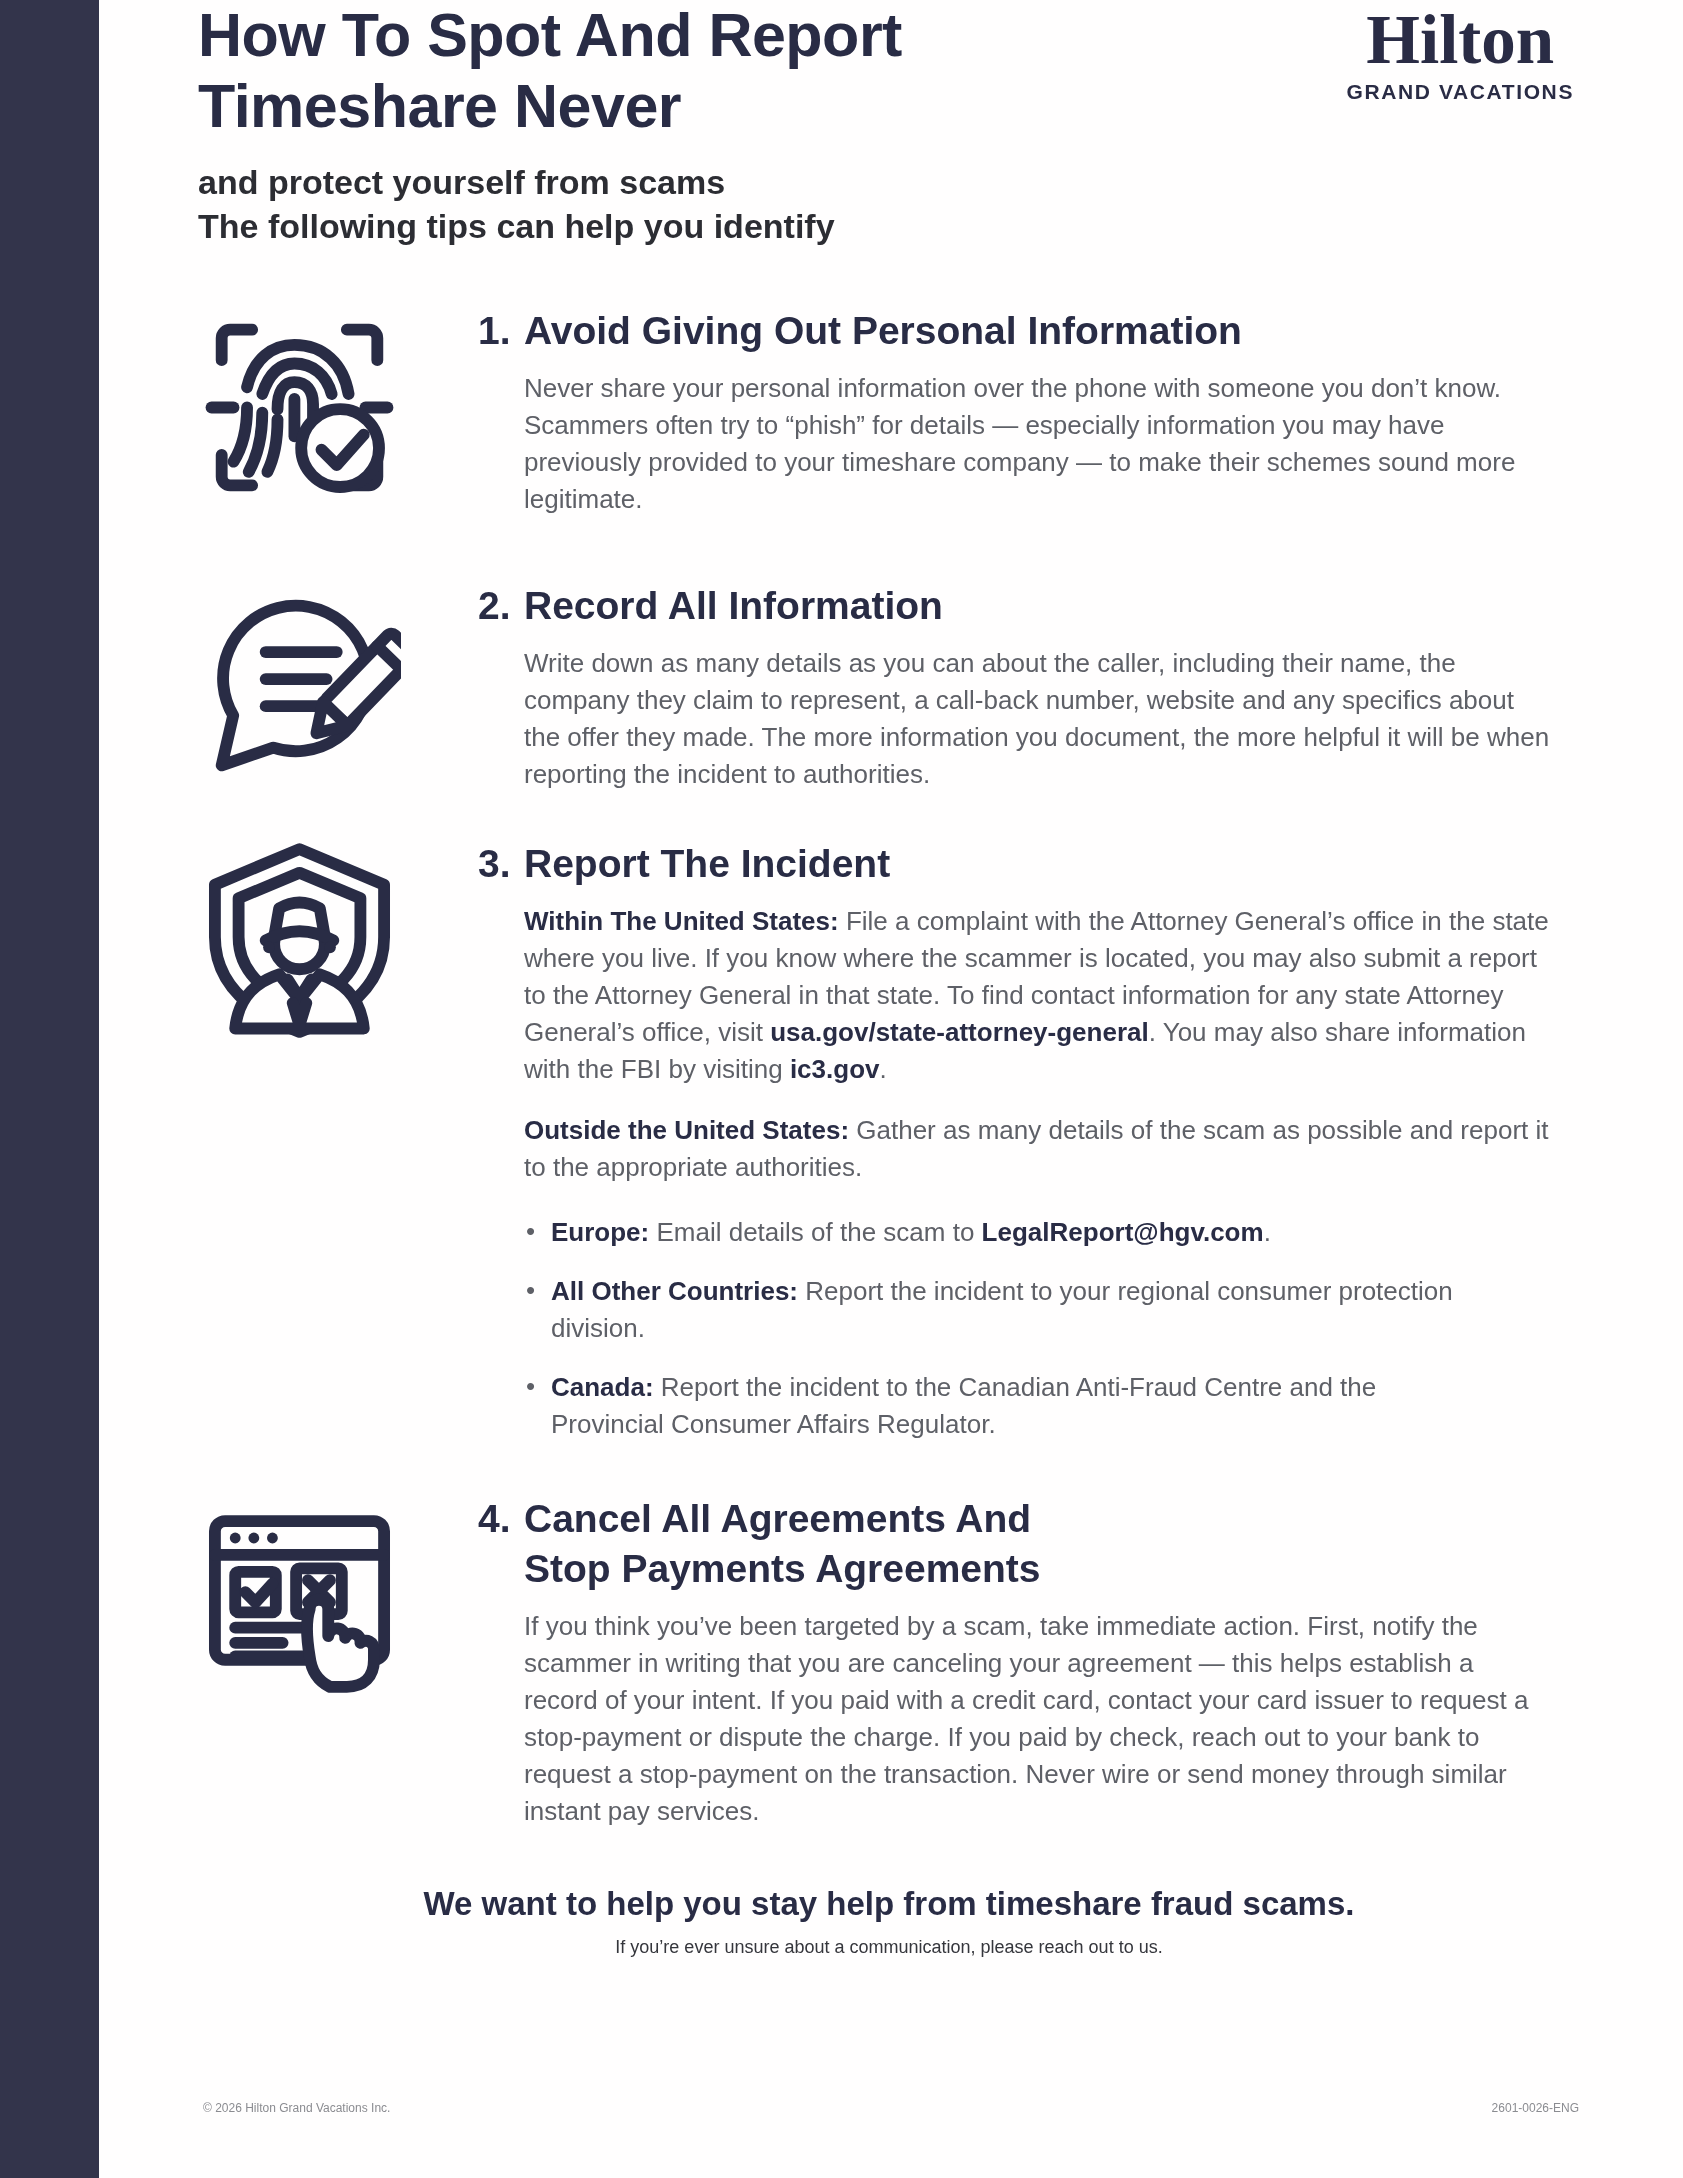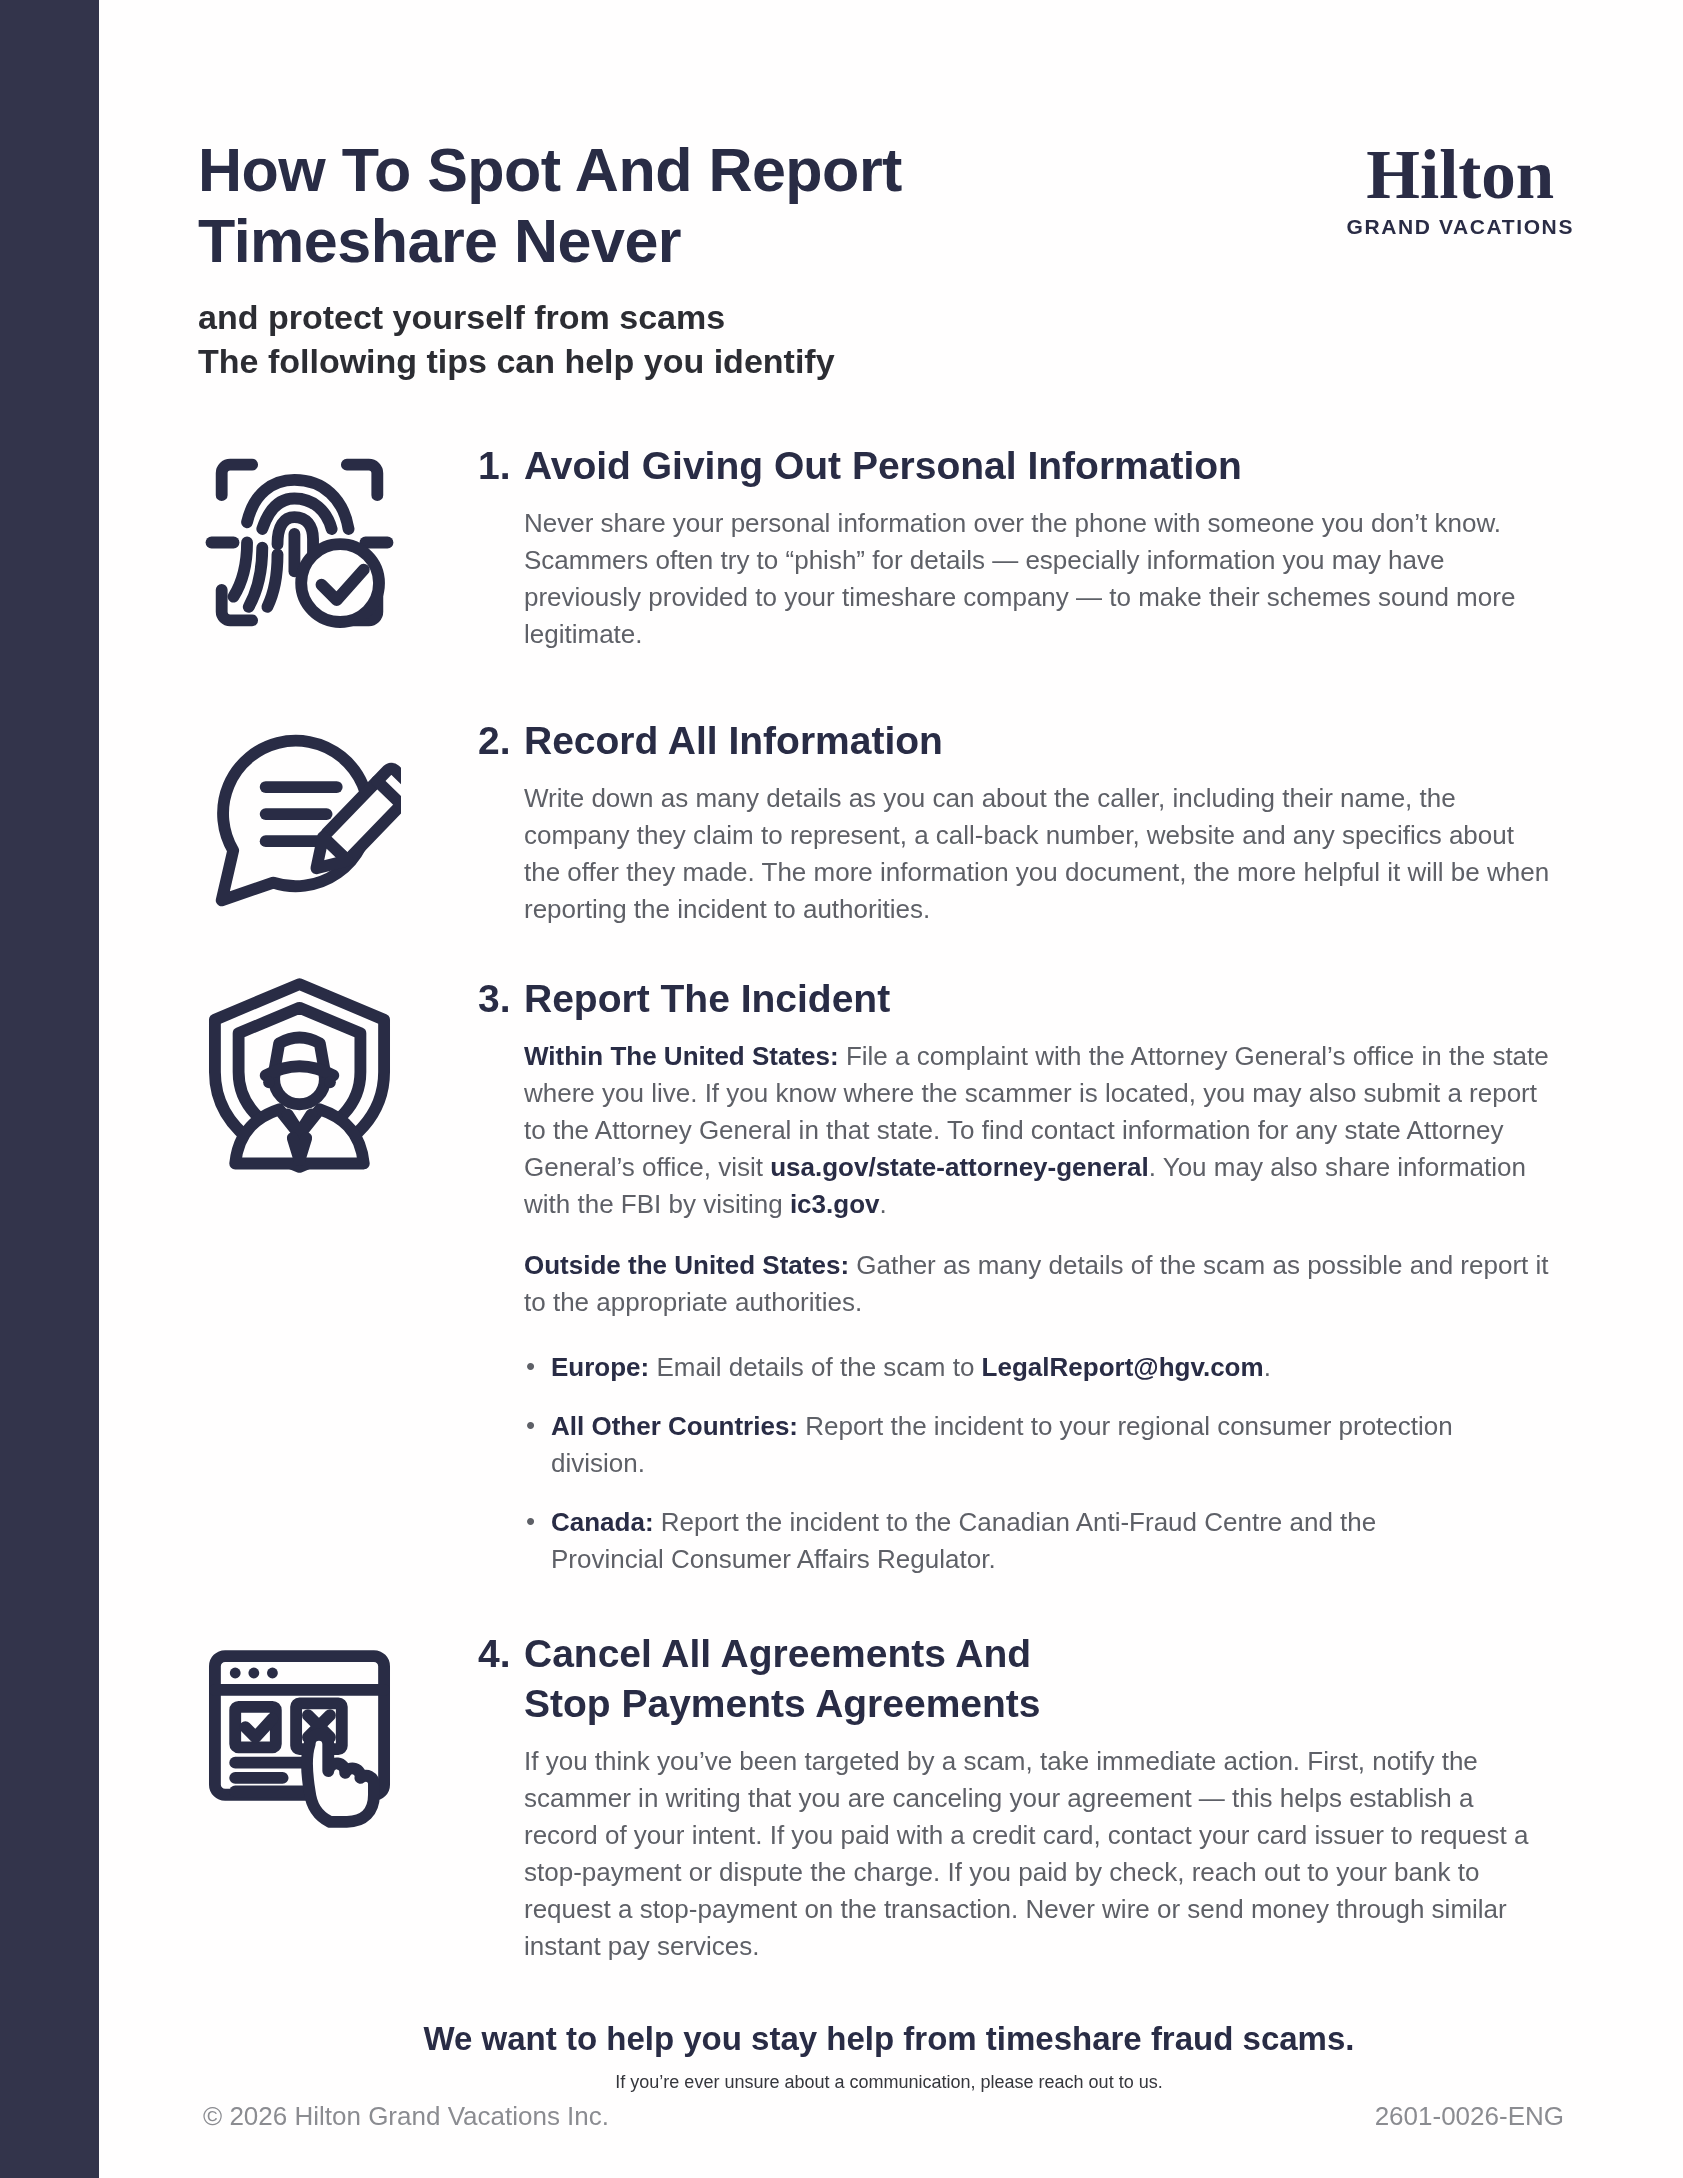--- a/index.html
+++ b/index.html
@@ -19,7 +19,7 @@
     position:absolute; left:198px; top:0; width:1382px;
   }
   
-  .header { display:flex; justify-content:space-between; align-items:flex-start; padding-top:135px; }
+  .header { display:flex; justify-content:space-between; align-items:flex-start; }
   .page-title { font-size:61px; font-weight:700; line-height:1.16; color:#292c45; letter-spacing:-0.5px; }
   .page-title span { display:block; }
   .subtitle { margin-top:18px; font-size:34px; font-weight:700; color:#2c2d33; line-height:1.32; }

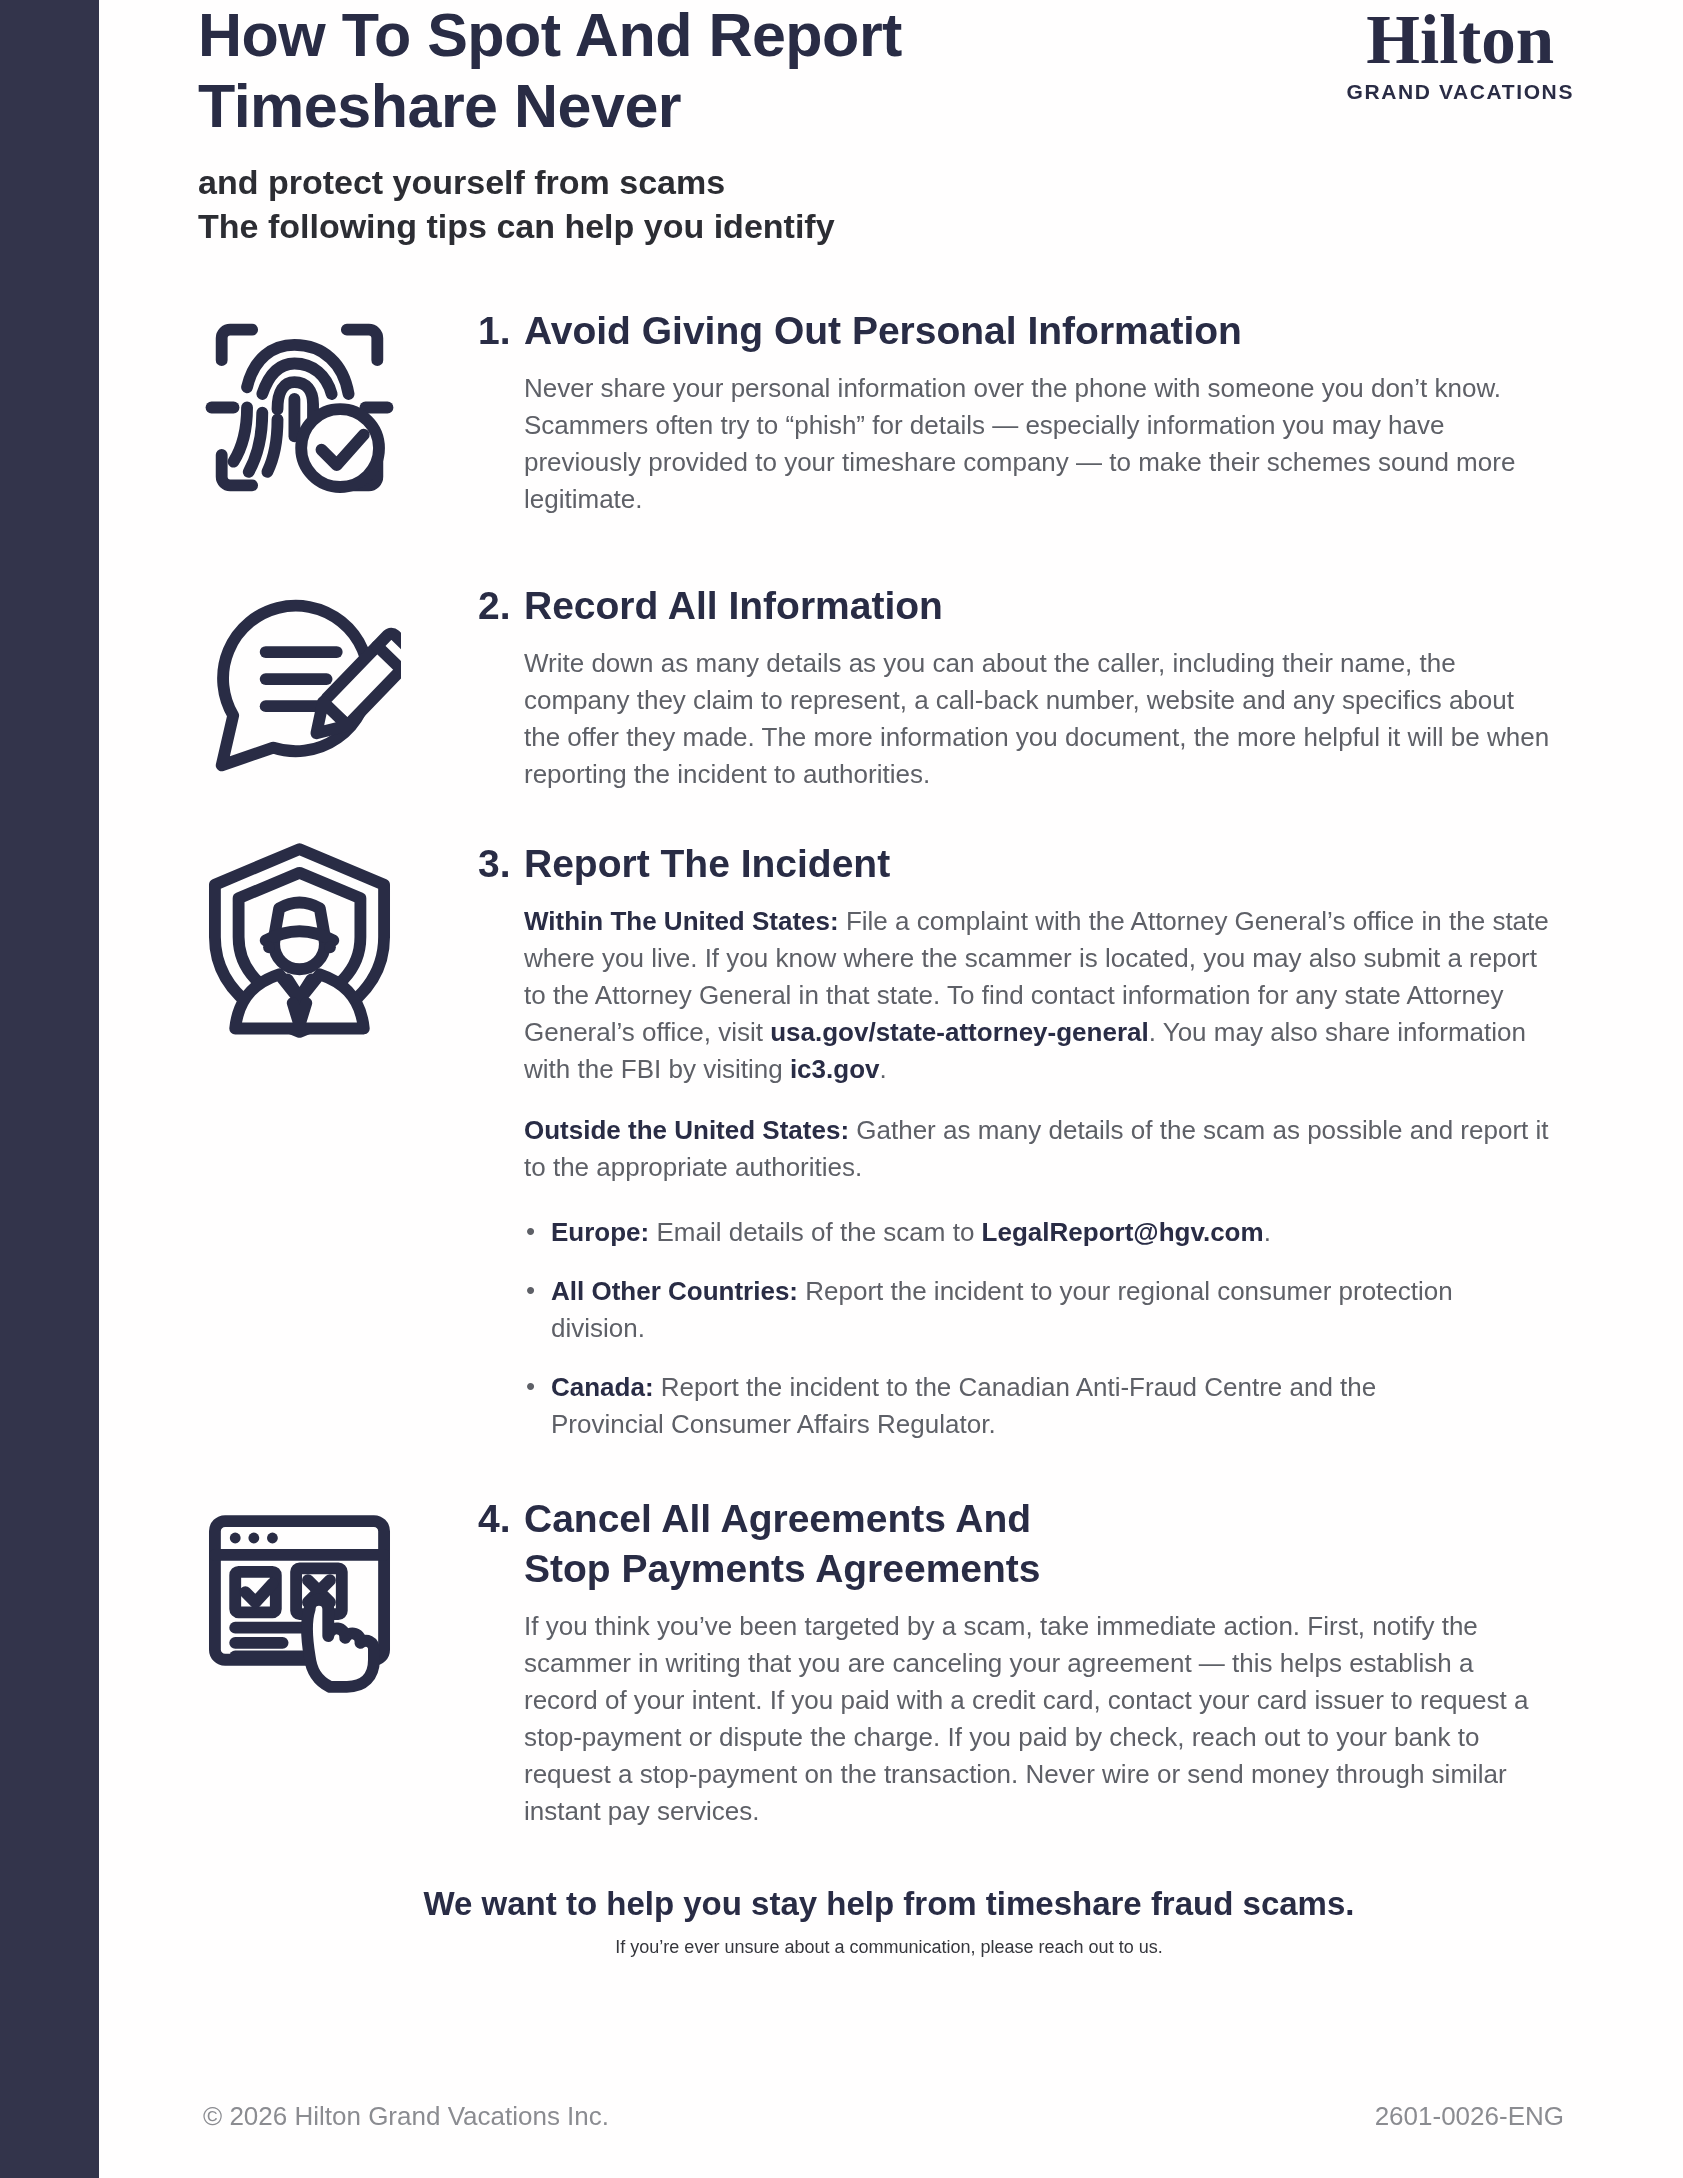--- a/index.html
+++ b/index.html
@@ -53,9 +53,9 @@
   .footer-headline { font-size:33px; font-weight:700; color:#292c45; }
   .footer-line { font-size:18px; font-weight:400; color:#35363c; margin-top:14px; line-height:1.2; }
   .bottom {
-    position:absolute; left:203px; right:119px; top:2101px;
+    position:absolute; left:203px; right:104px; top:2101px;
     display:flex; justify-content:space-between;
-    font-size:26px; color:#8b8c91;
+    font-size:12px; color:#8b8c91;
   }
   
   .ic { stroke:#292c45; fill:none; stroke-width:7; stroke-linecap:round; stroke-linejoin:round; }

